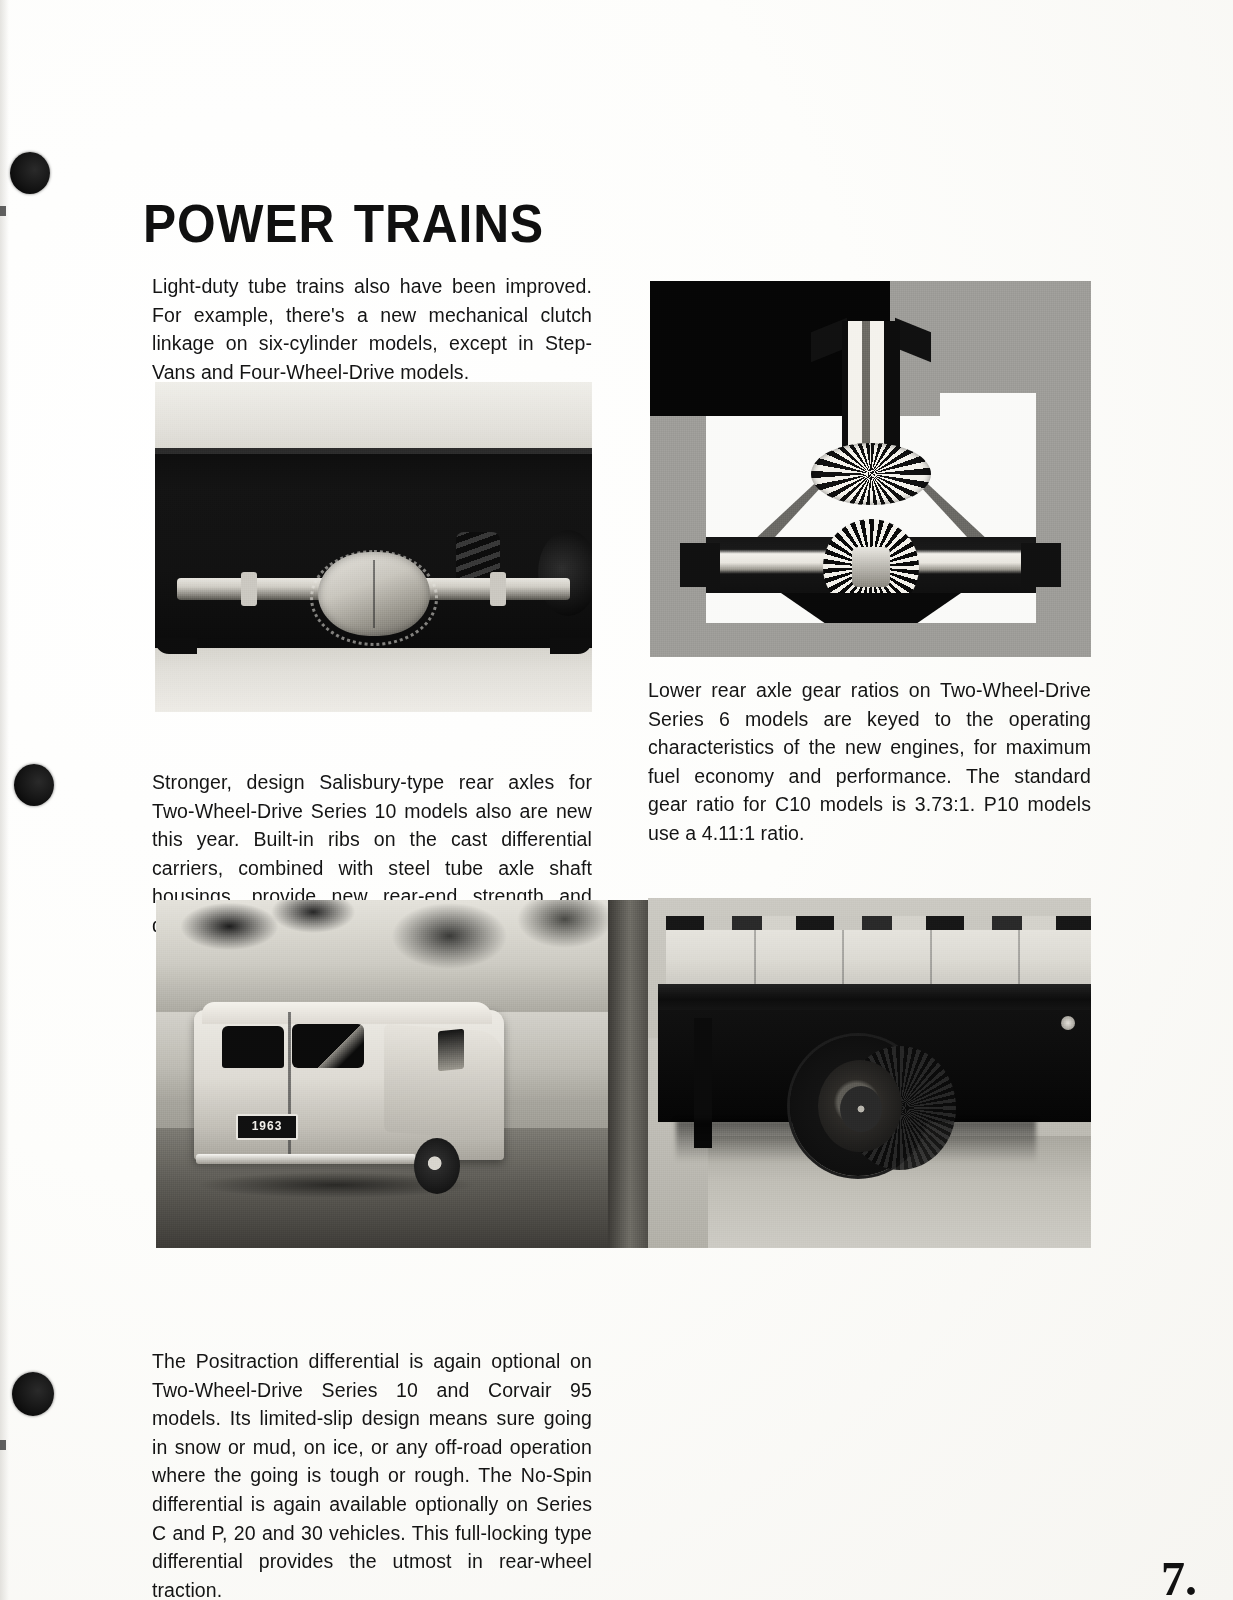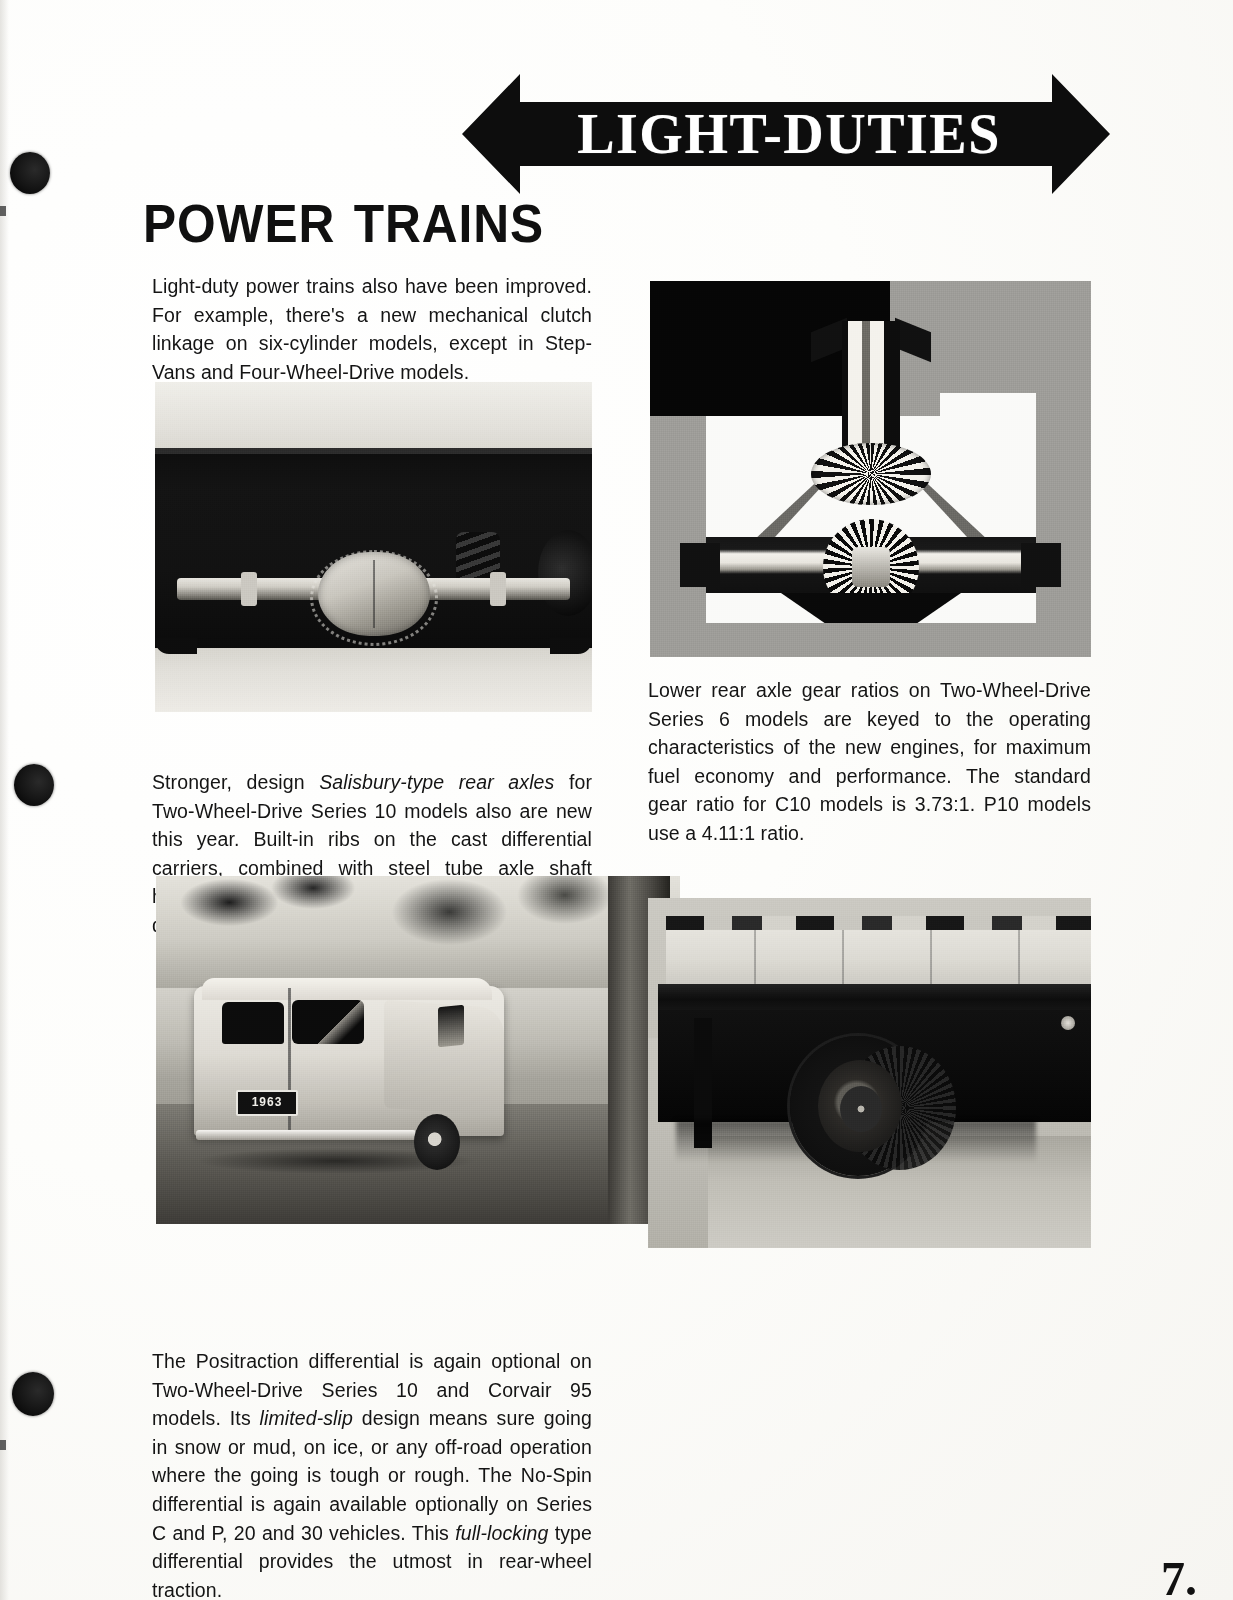--- a/index.html
+++ b/index.html
@@ -279,12 +279,6 @@
   <div class="tick" style="top:206px;"></div>
   <div class="tick" style="top:1440px;"></div>
 
-  <div class="banner">
-    <svg viewBox="0 0 648 124" preserveAspectRatio="none">
-      <polygon points="0,62 58,2 58,30 590,30 590,2 648,62 590,122 590,94 58,94 58,122" fill="#0d0d0d"></polygon>
-    </svg>
-    <div class="banner-label">LIGHT-DUTIES</div>
-  </div>
 
   <div class="section-title">
     <span>POWER</span><span class="sp"></span><span>TRAINS</span>

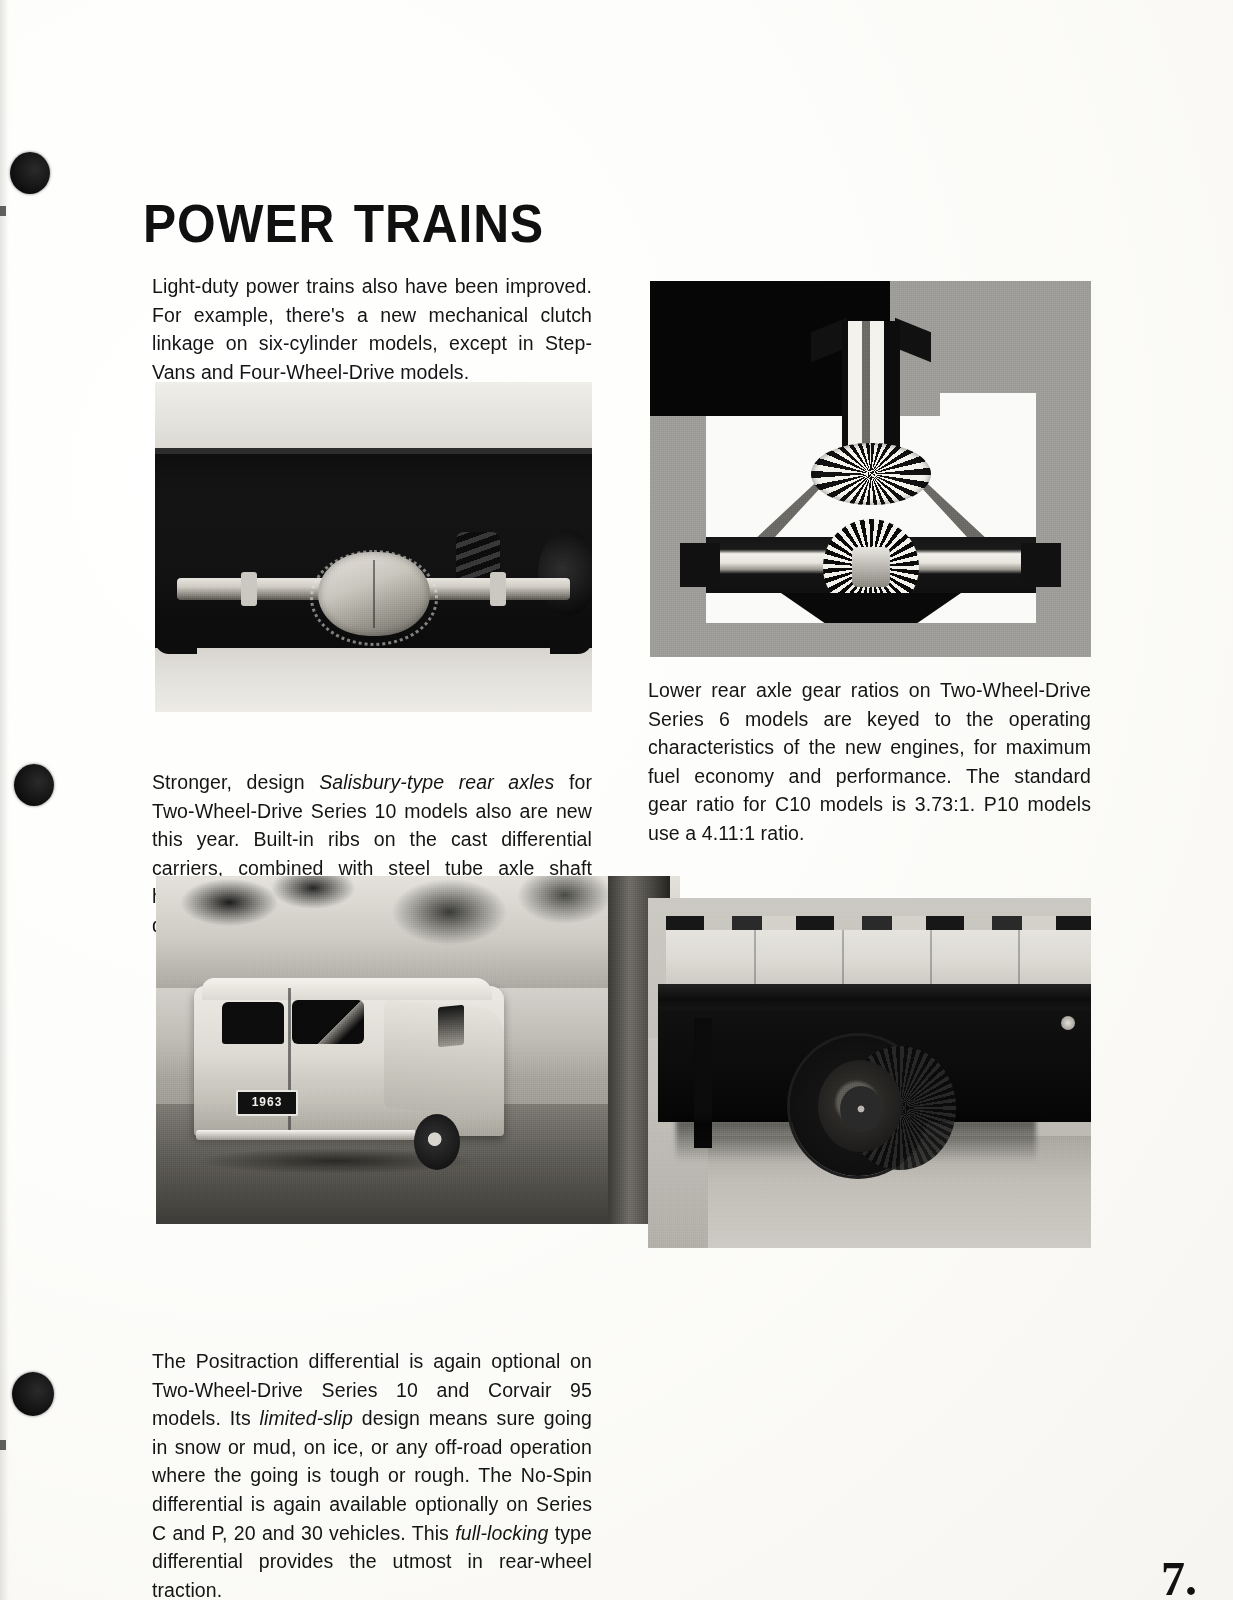--- a/index.html
+++ b/index.html
@@ -285,7 +285,7 @@
   </div>
 
   <div class="col-left">
-    <p class="body">Light-duty power trains also have been improved. For example, there's a new mechanical clutch linkage on six-cylinder models, except in Step-Vans and Four-Wheel-Drive models.</p>
+    <p class="body">Light-duty tube trains also have been improved. For example, there's a new mechanical clutch linkage on six-cylinder models, except in Step-Vans and Four-Wheel-Drive models.</p>
   </div>
 
   <div class="photo ph-axle">

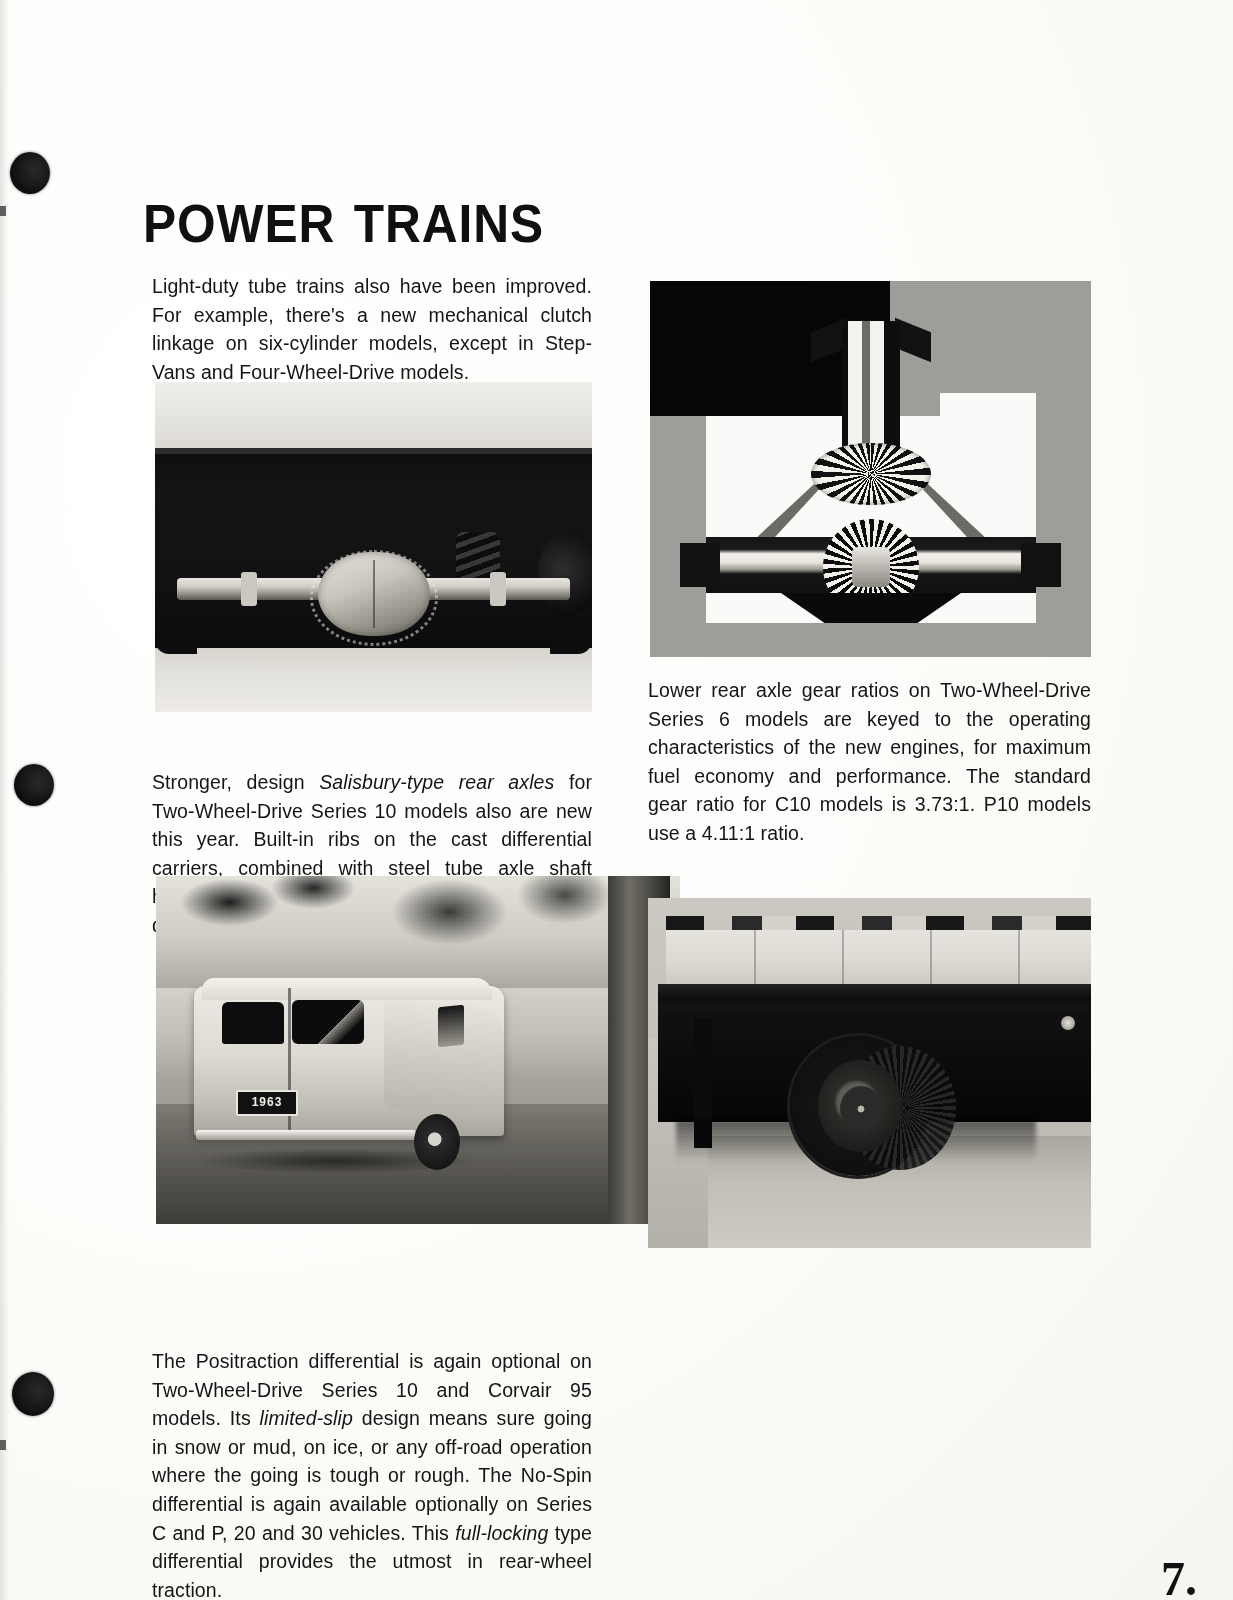--- a/index.html
+++ b/index.html
@@ -73,7 +73,7 @@
     color:#141414;
     letter-spacing:.1px;
   }
-  p.body .it{font-style:italic;}
+  p.body .it{}
 
   
   .photo{position:relative;overflow:hidden;background:#ddd;}

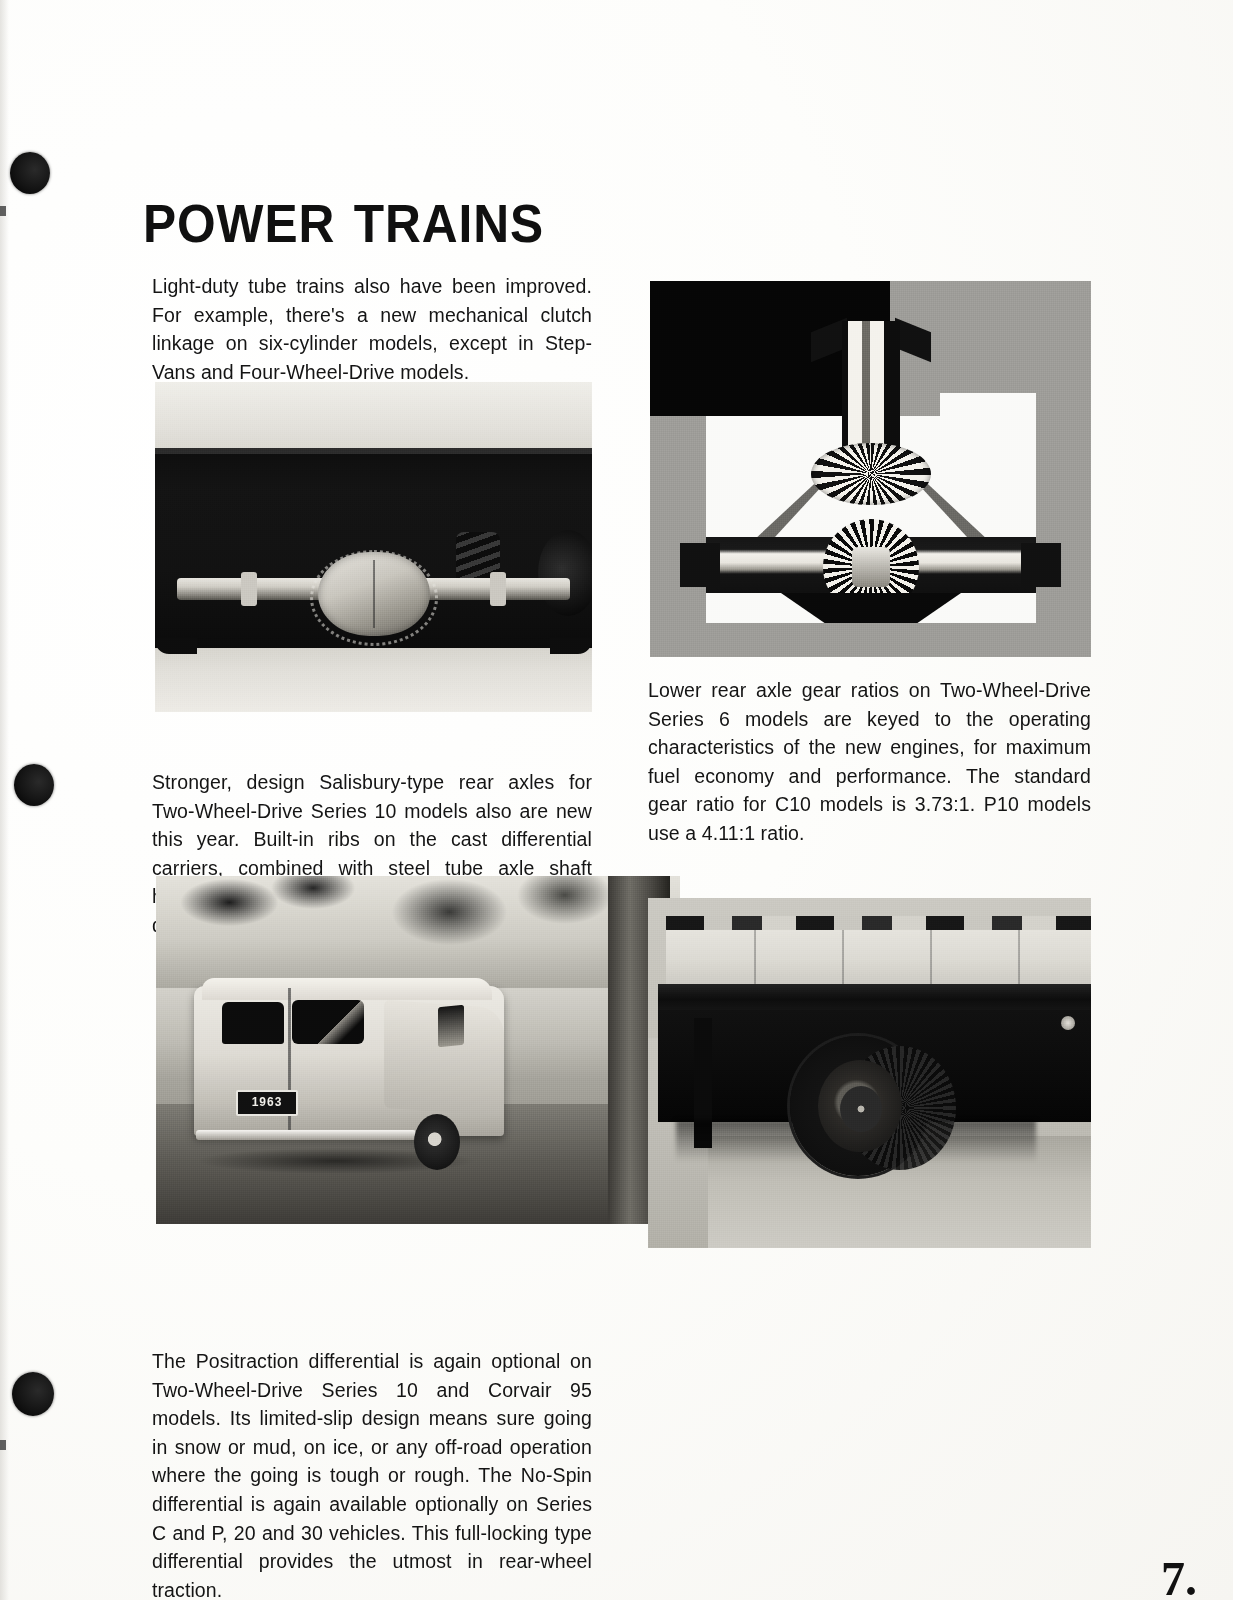--- a/index.html
+++ b/index.html
@@ -174,7 +174,7 @@
 
   
   .ph-van{
-    position:absolute;left:156px;top:876px;width:524px;height:348px;
+    position:absolute;left:156px;top:900px;width:524px;height:348px;
     background:linear-gradient(180deg,#cfcdc6 0%,#b8b6ae 40%,#9b9991 70%,#6e6c65 100%);
   }
   .vn-sky{position:absolute;left:0;top:0;width:100%;height:116px;

